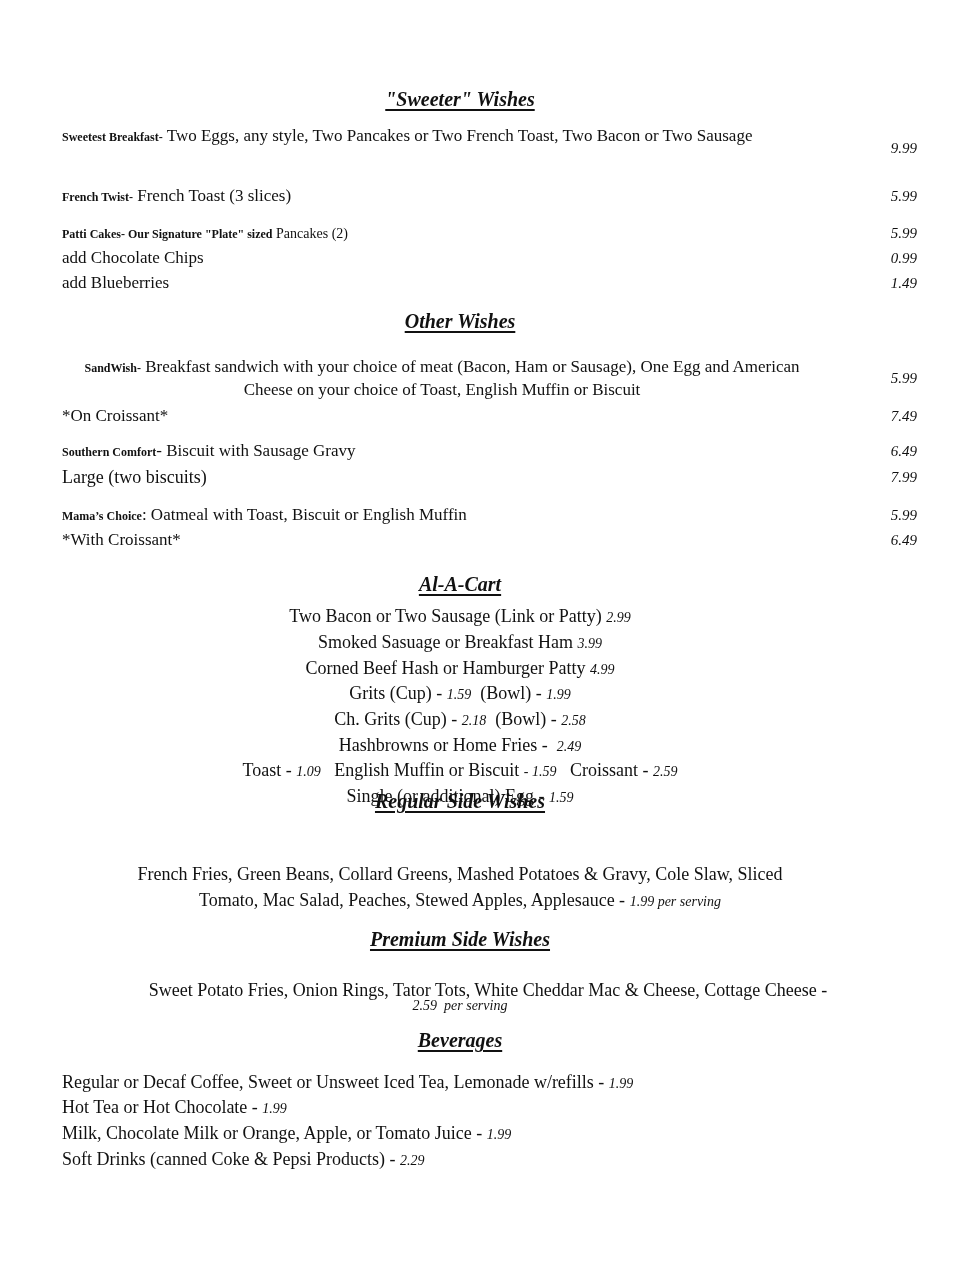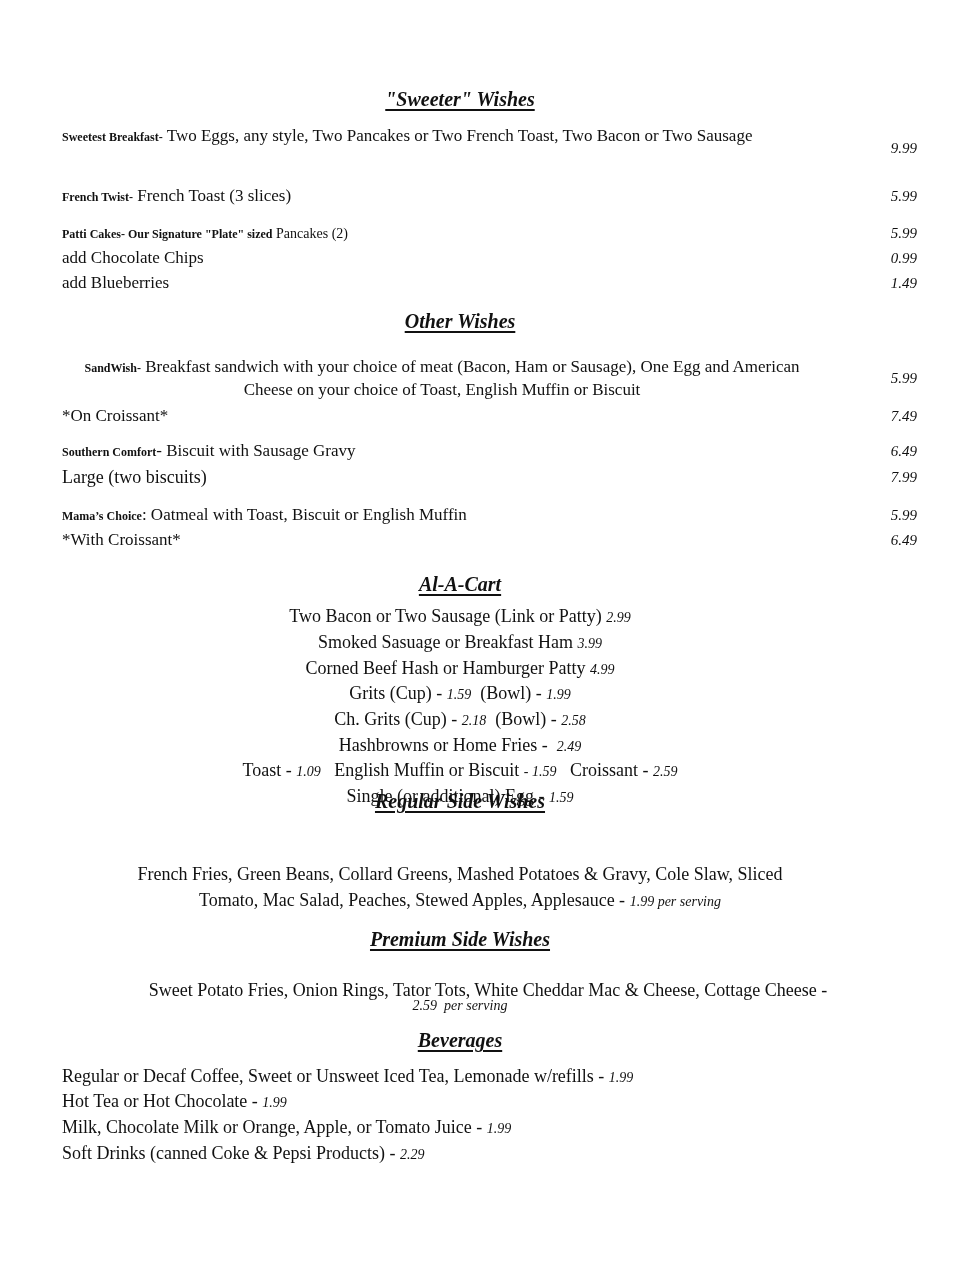--- a/index.html
+++ b/index.html
@@ -21,7 +21,7 @@
   }
   .center-line { position: absolute; left: 0; width: 920px; text-align: center; font-size: 18px; line-height: 25.7px; }
   .ip { font-style: italic; font-size: 14px; }
-  .left-line { position: absolute; left: 62px; font-size: 18px; line-height: 21px; font-family: Liberation Serif, serif; }
+  .left-line { position: absolute; left: 62px; font-size: 18px; line-height: 33px; font-family: Liberation Serif, serif; }
 </style>
 </head>
 <body>

